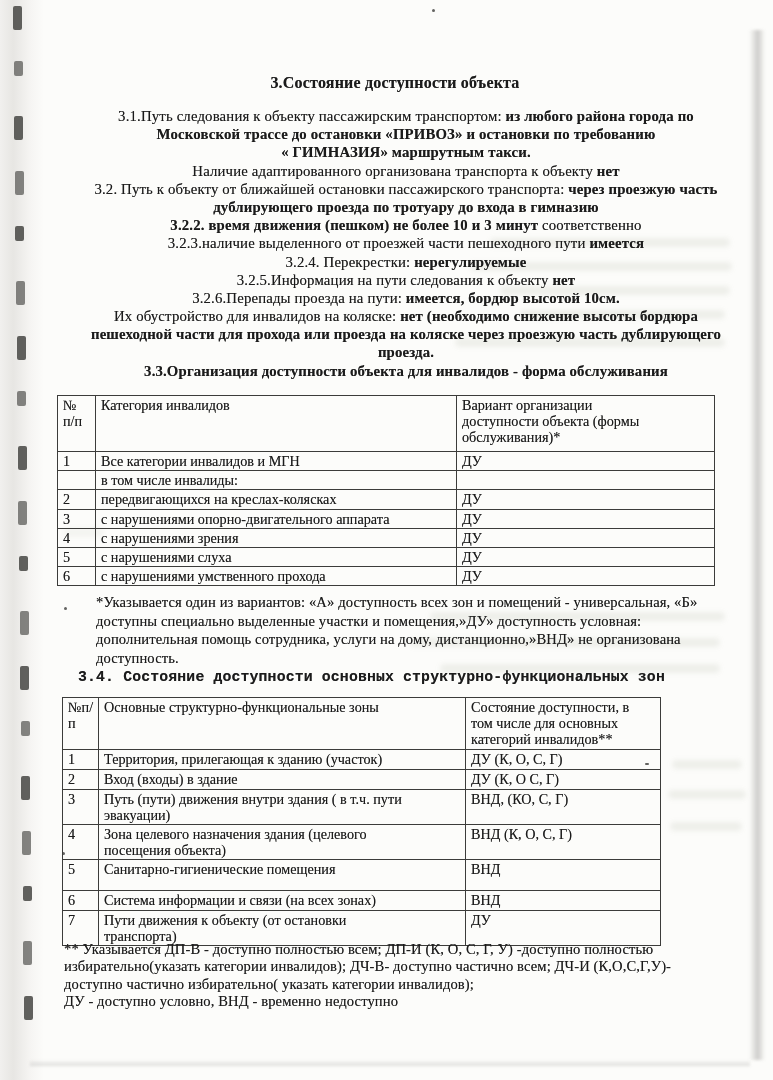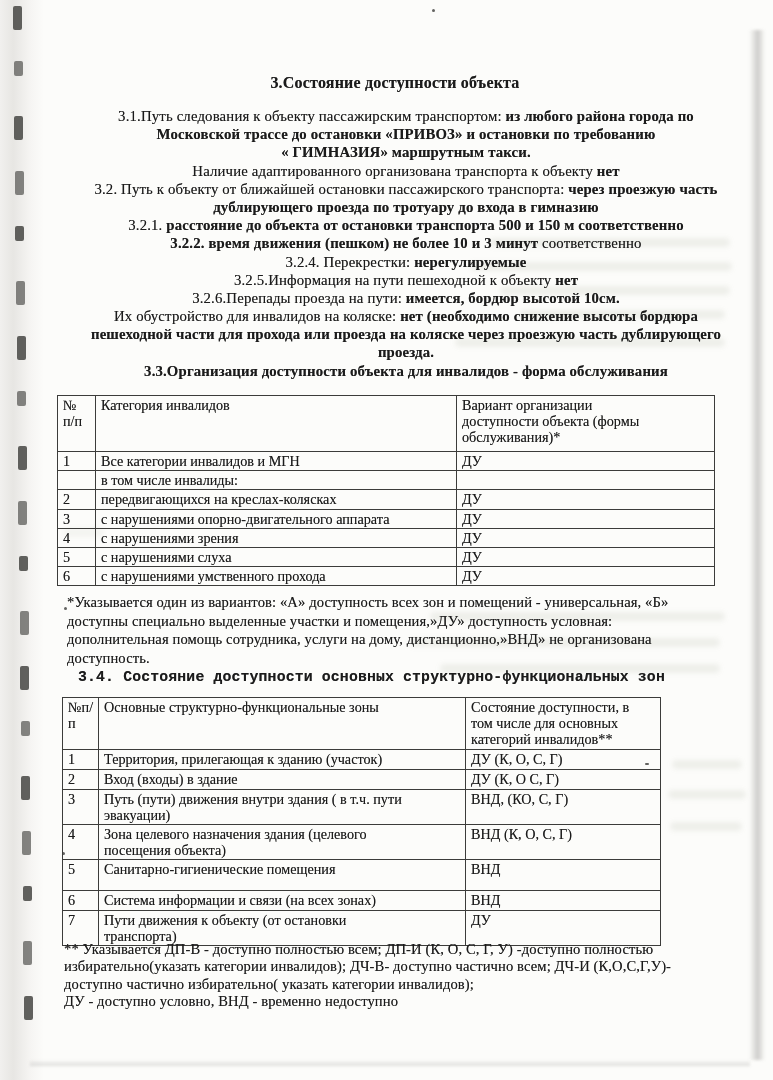--- a/index.html
+++ b/index.html
@@ -110,7 +110,6 @@
       <div class="line"><span>Наличие адаптированного  организована транспорта к объекту   </span><span class="b">нет</span></div>
       <div class="line"><span>3.2. Путь  к объекту от ближайшей остановки пассажирского транспорта: </span><span class="b">через проезжую часть</span></div>
       <div class="line"><span class="b">дублирующего проезда по тротуару до входа в гимназию</span></div>
-      <div class="line"><span>3.2.1. </span><span class="b">расстояние до объекта от остановки транспорта 500 и 150 м соответственно</span></div>
       <div class="line"><span class="b">3.2.2. время движения (пешком) не более 10 и 3 минут </span><span>соответственно</span></div>
       <div class="line"><span>3.2.4. Перекрестки: </span><span class="b">нерегулируемые</span></div>
       <div class="line"><span>3.2.5.Информация на пути пешеходной к объекту   </span><span class="b">нет</span></div>

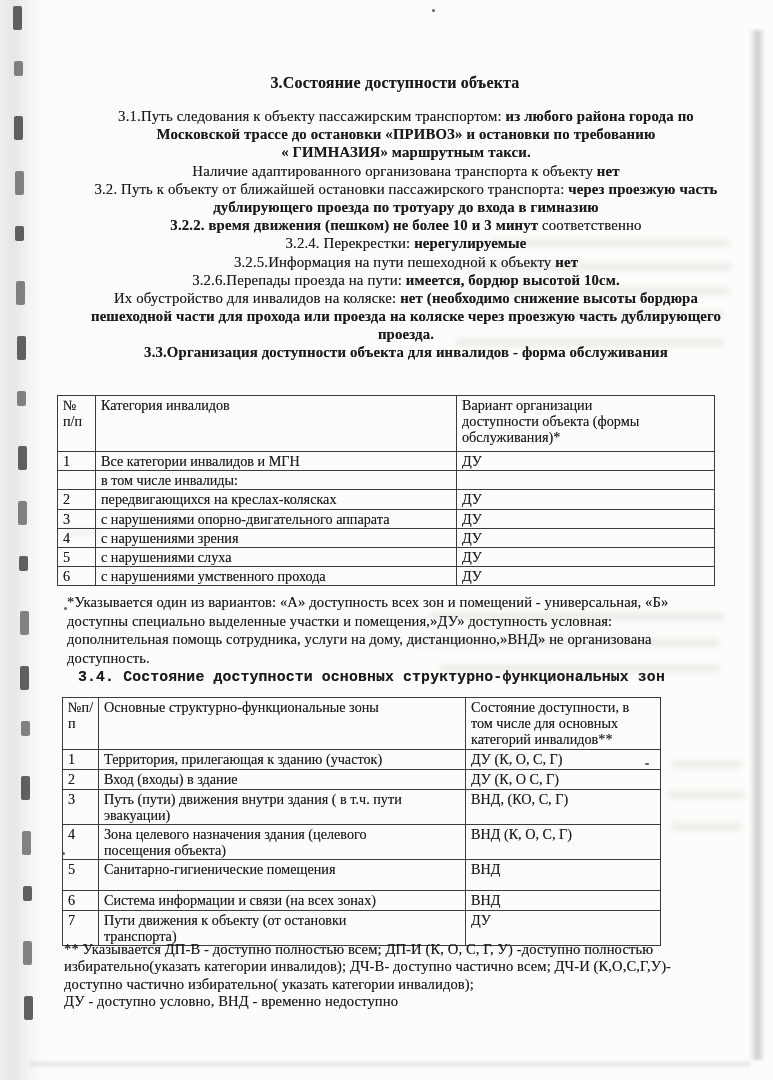--- a/index.html
+++ b/index.html
@@ -111,6 +111,7 @@
       <div class="line"><span>3.2. Путь  к объекту от ближайшей остановки пассажирского транспорта: </span><span class="b">через проезжую часть</span></div>
       <div class="line"><span class="b">дублирующего проезда по тротуару до входа в гимназию</span></div>
       <div class="line"><span class="b">3.2.2. время движения (пешком) не более 10 и 3 минут </span><span>соответственно</span></div>
+      <div class="line"><span>3.2.3.наличие выделенного от проезжей части пешеходного пути  </span><span class="b">имеется</span></div>
       <div class="line"><span>3.2.4. Перекрестки: </span><span class="b">нерегулируемые</span></div>
       <div class="line"><span>3.2.5.Информация на пути пешеходной к объекту   </span><span class="b">нет</span></div>
       <div class="line"><span>3.2.6.Перепады проезда на пути: </span><span class="b">имеется, бордюр высотой 10см.</span></div>

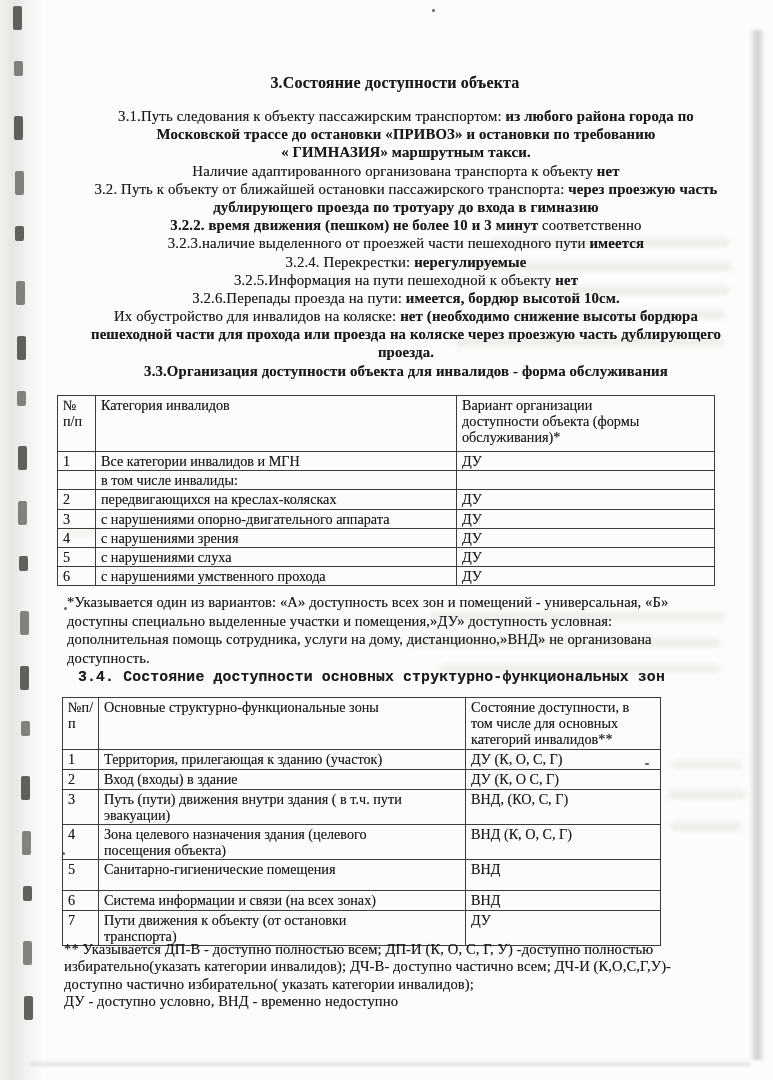--- a/index.html
+++ b/index.html
@@ -113,7 +113,7 @@
       <div class="line"><span class="b">3.2.2. время движения (пешком) не более 10 и 3 минут </span><span>соответственно</span></div>
       <div class="line"><span>3.2.3.наличие выделенного от проезжей части пешеходного пути  </span><span class="b">имеется</span></div>
       <div class="line"><span>3.2.4. Перекрестки: </span><span class="b">нерегулируемые</span></div>
-      <div class="line"><span>3.2.5.Информация на пути пешеходной к объекту   </span><span class="b">нет</span></div>
+      <div class="line"><span>3.2.5.Информация на пути следования к объекту   </span><span class="b">нет</span></div>
       <div class="line"><span>3.2.6.Перепады проезда на пути: </span><span class="b">имеется, бордюр высотой 10см.</span></div>
       <div class="line"><span>Их обустройство для инвалидов на коляске: </span><span class="b">нет  (необходимо снижение высоты бордюра</span></div>
       <div class="line"><span class="b">пешеходной части для прохода или проезда на коляске через проезжую часть дублирующего</span></div>

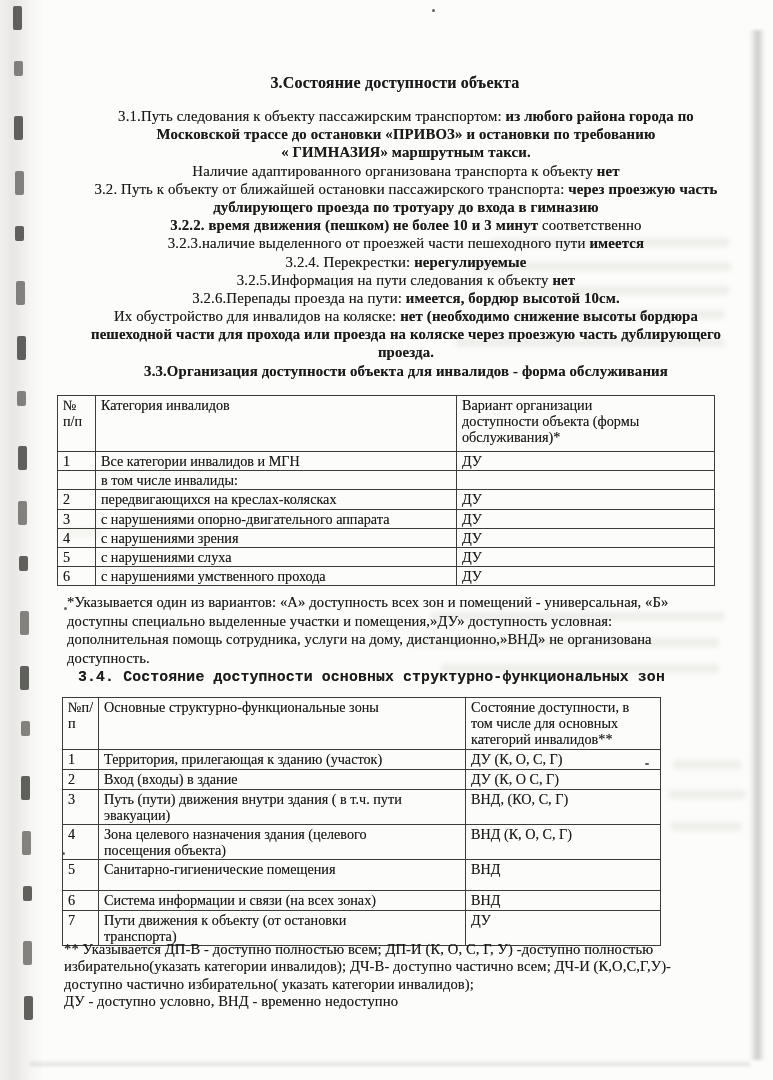--- a/index.html
+++ b/index.html
@@ -48,7 +48,7 @@
   #table2 tr:nth-child(7){height:19px;}
   #table2 tr:nth-child(8){height:31px;}
 
-  #footnote1{position:absolute;left:67px;top:594px;width:660px;}
+  #footnote1{position:absolute;left:96px;top:594px;width:660px;}
   #footnote1 .line{height:18.5px;white-space:nowrap;font-size:14.6px;letter-spacing:.1px;}
   #section34{position:absolute;left:78px;top:669px;width:660px;white-space:nowrap;
     font-size:14.8px;font-weight:bold;letter-spacing:.15px;font-family:Liberation Mono, monospace;}

